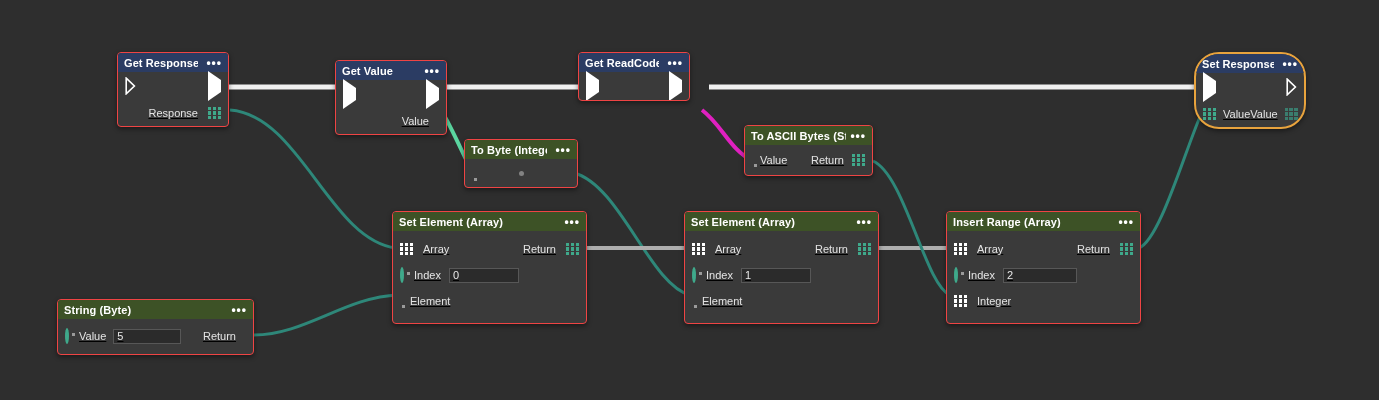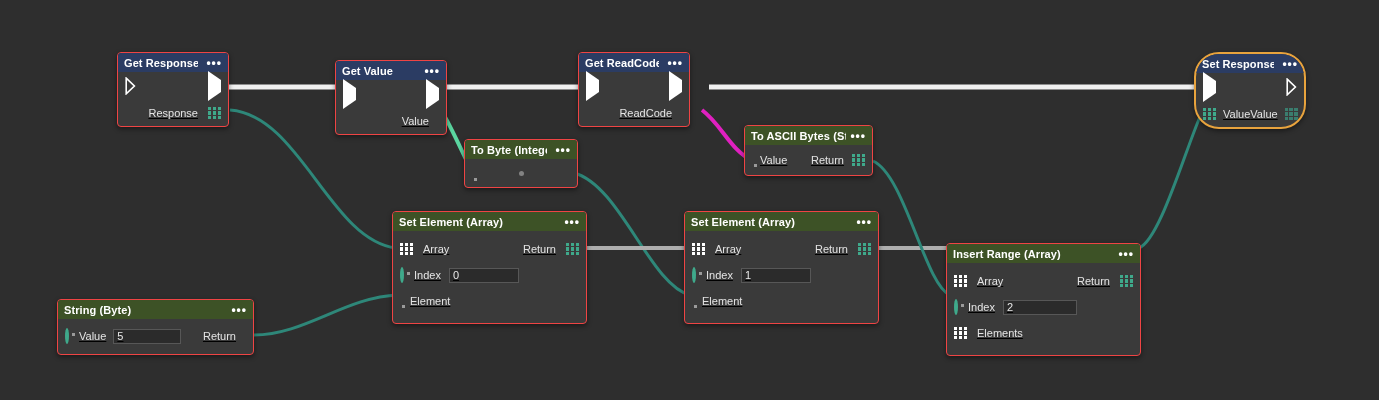--- a/index.html
+++ b/index.html
@@ -254,12 +254,6 @@
           <span class="exec-arrow"></span>
         </span>
       </div>
-      <div class="row">
-        <span class="lbl right">ReadCode</span>
-        <span class="port pr">
-          <span class="dot magenta-fill"></span>
-        </span>
-      </div>
     </div>
   </div>
 

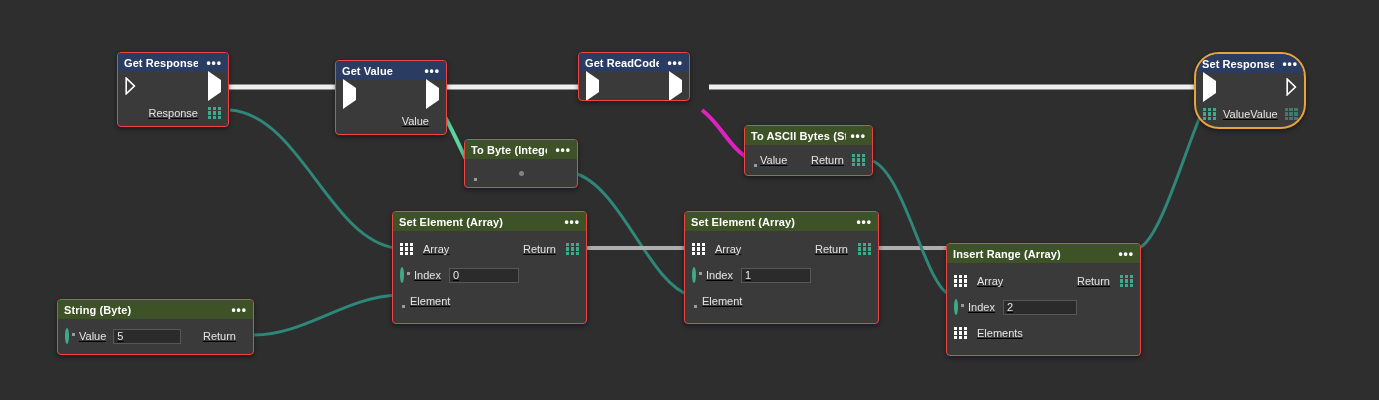--- a/index.html
+++ b/index.html
@@ -462,7 +462,7 @@
     </div>
   </div>
 
-  <div class="node" style="left:946px; top:211px; width:195px;margin-top:32px;">
+  <div class="node" style="left:946px; top:211px; width:195px;">
     <div class="node-header hdr-func">
       <span class="node-title">Insert Range (Array)</span>
       <span class="dots">•••</span>

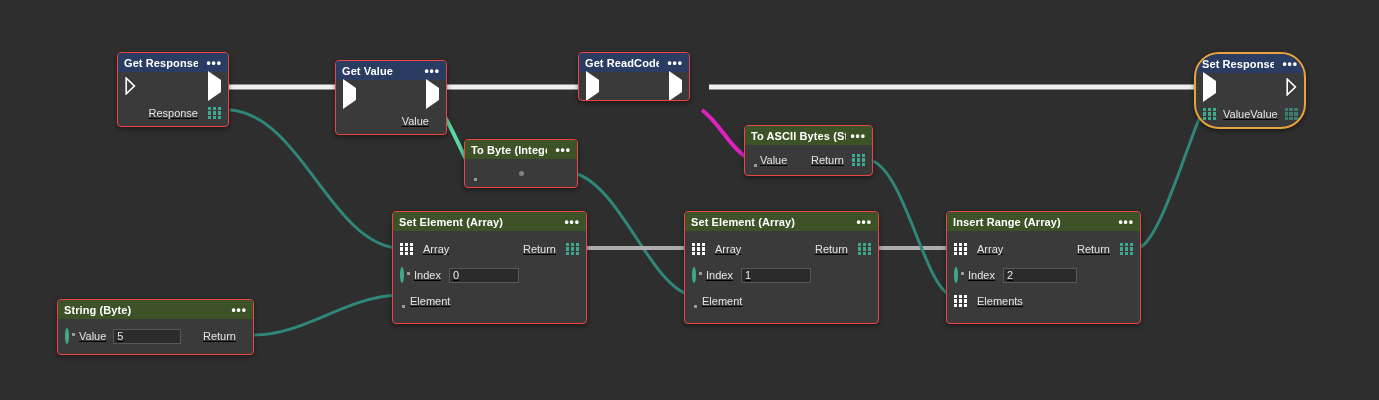--- a/index.html
+++ b/index.html
@@ -519,7 +519,7 @@
               <i></i>
             </span>
         </span>
-        <span class="lbl left">Elements</span>
+        <span class="lbl left">Integer</span>
       </div>
     </div>
   </div>

